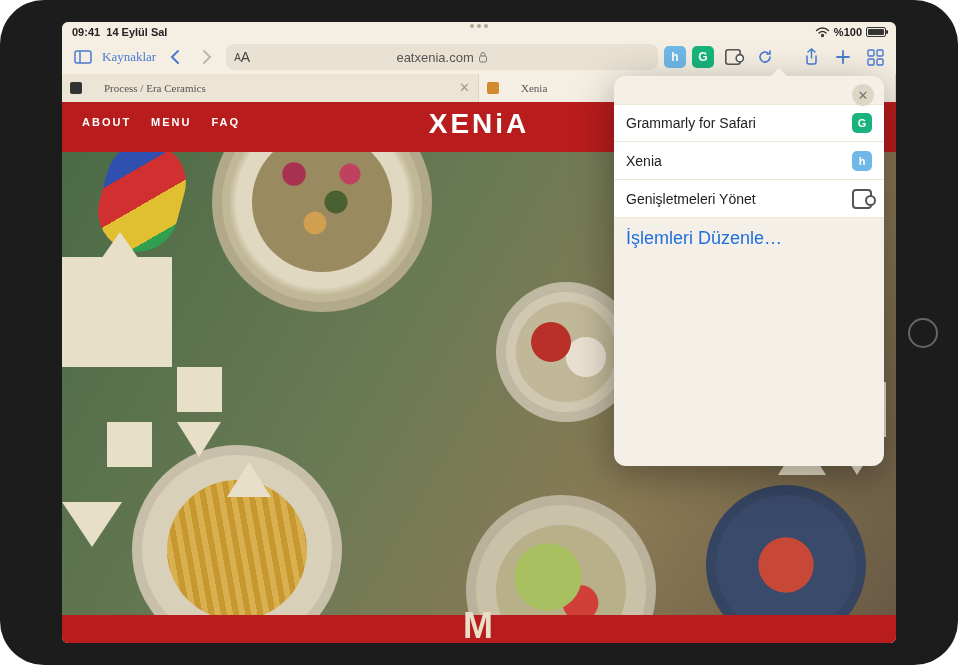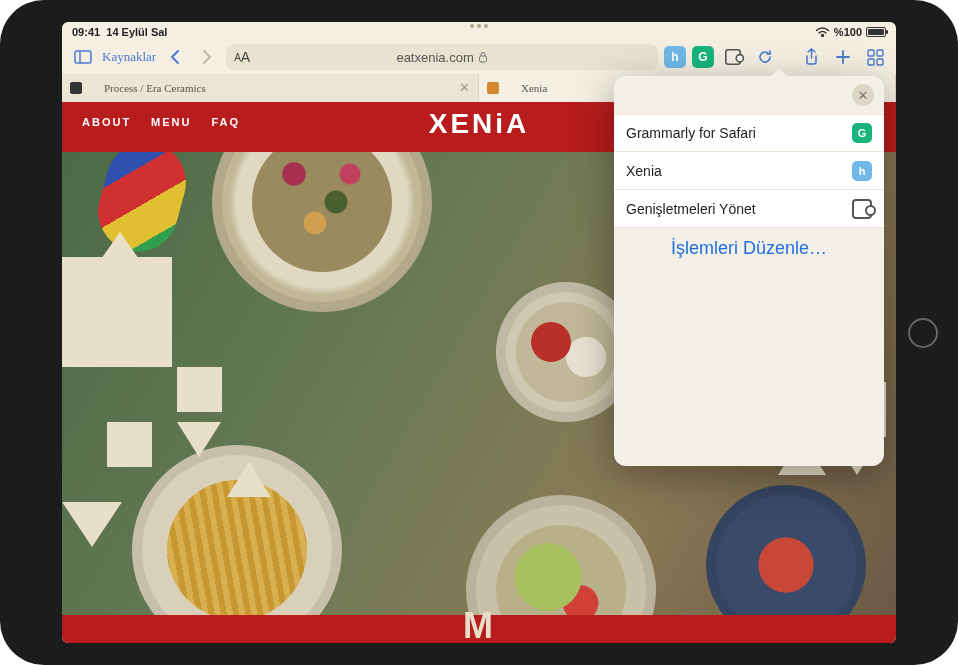--- a/index.html
+++ b/index.html
@@ -24,7 +24,7 @@
     border-radius: 6px;
     overflow: hidden;
     position: relative;
-    display: flex; flex-direction: column; text-align: center;
+    display: flex; flex-direction: column;
   }
 
   

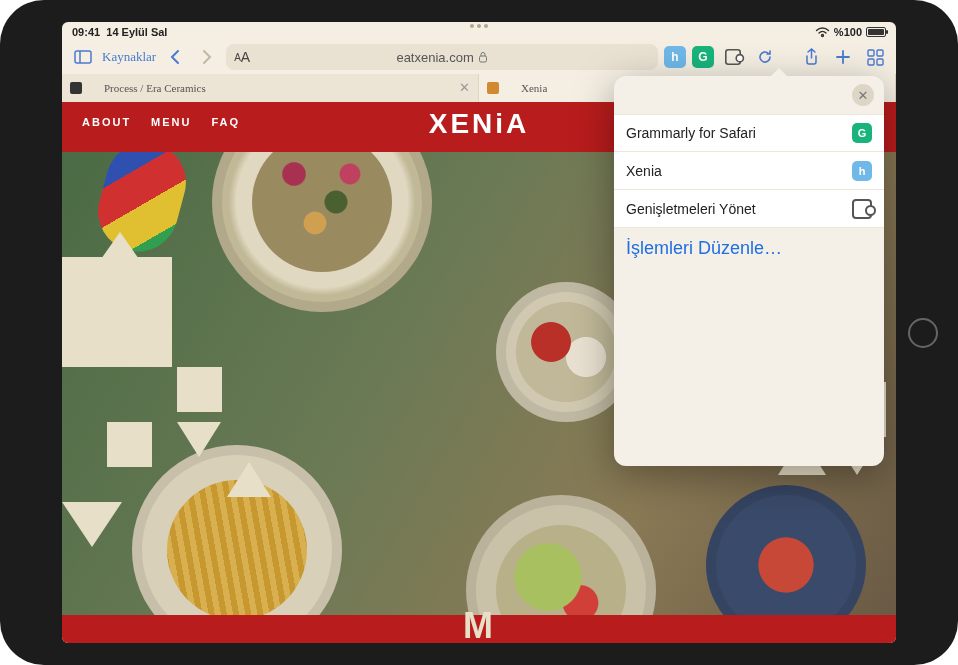--- a/index.html
+++ b/index.html
@@ -139,7 +139,7 @@
     position:absolute; top:8px; right:10px; width:22px; height:22px; border-radius:11px;
     background:#ddd6c6; color:#777; display:flex; align-items:center; justify-content:center; font-size:13px;
   }
-  .pop-list { margin-top:30px; }
+  .pop-list { margin-top:20px; }
   .pop-row {
     height:38px; background:#fff; display:flex; align-items:center; padding:0 12px;
     font-size:14px; color:#222; border-bottom:1px solid #eee6d6; justify-content:space-between;

